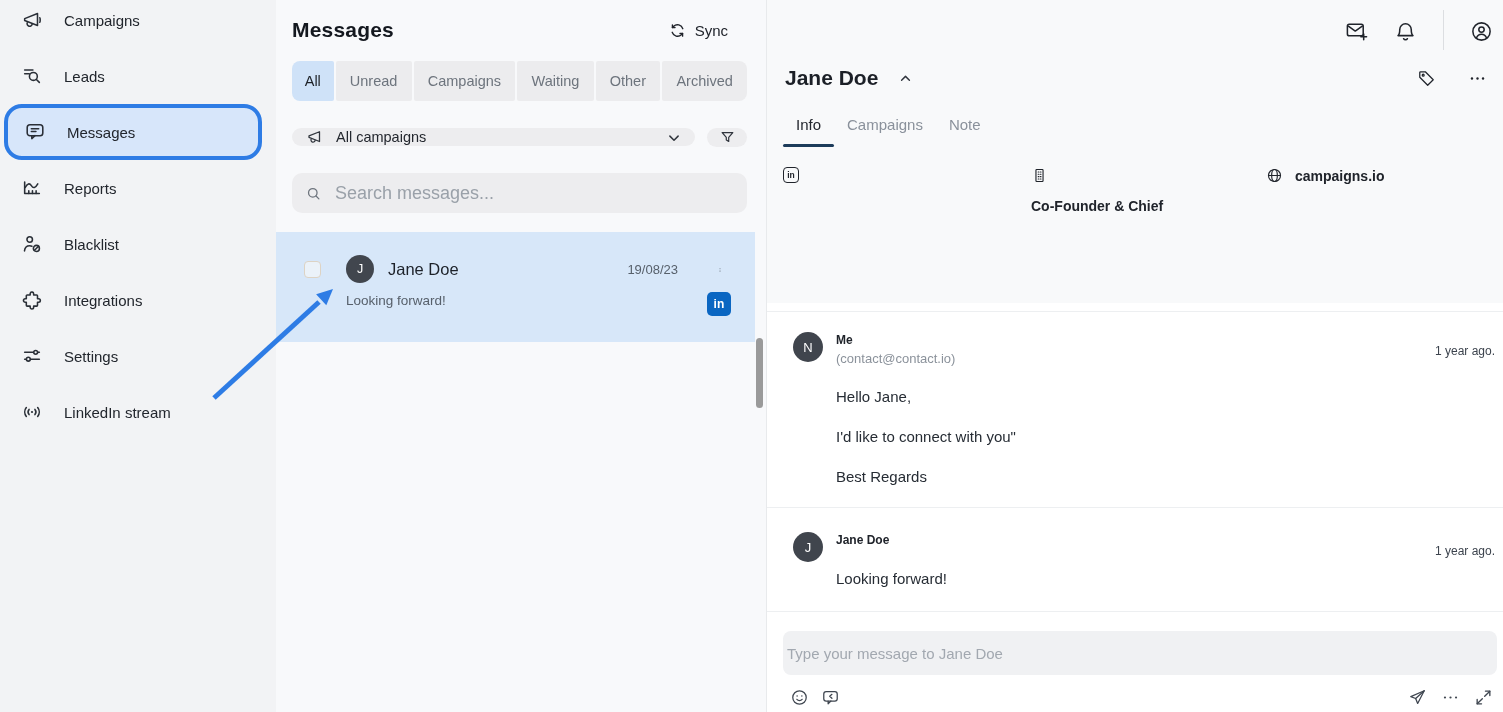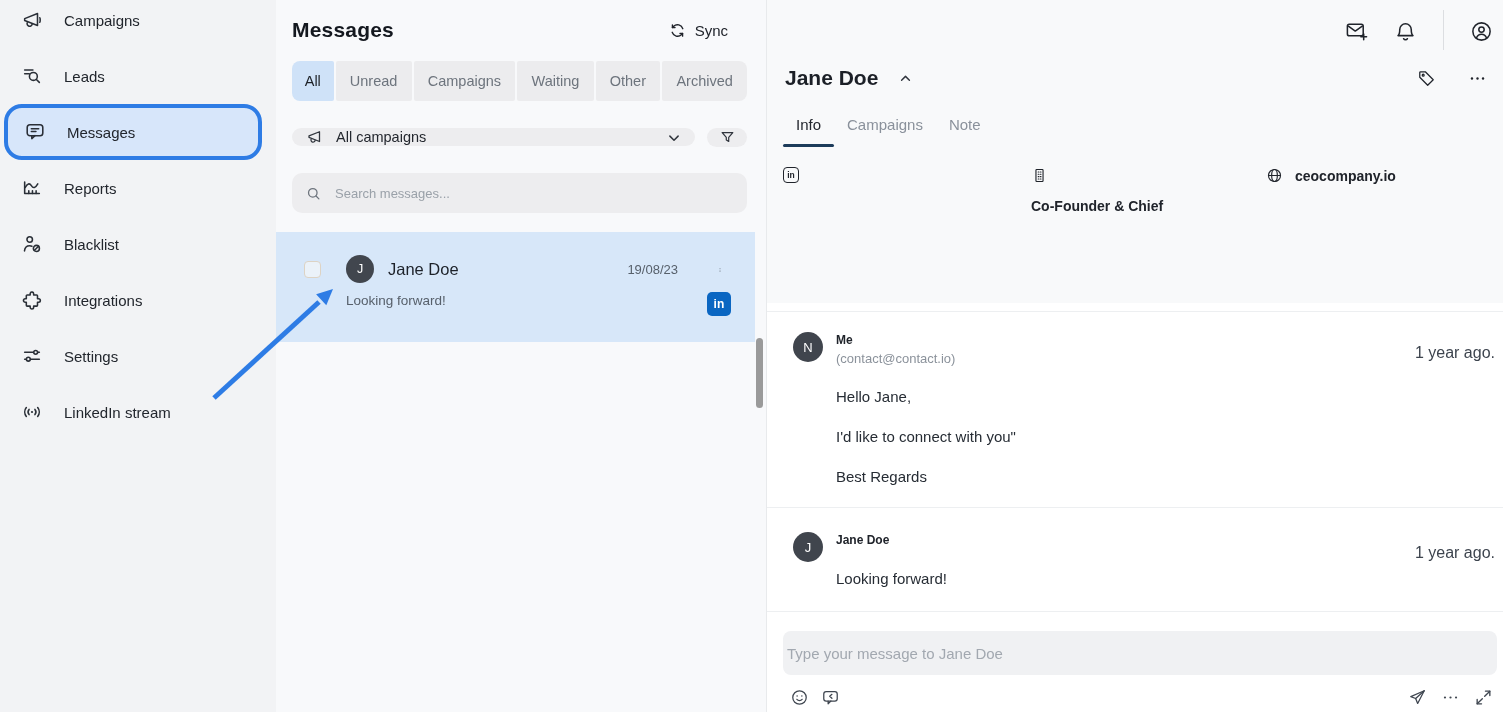--- a/index.html
+++ b/index.html
@@ -377,7 +377,7 @@
                 <ellipse cx="12" cy="12" rx="4" ry="8.5"></ellipse>
               </svg>
           </span>
-          <span class="ci-text">ceocompany.io</span>
+          <span class="ci-text">campaigns.io</span>
         </div>
       </div>
     </div>

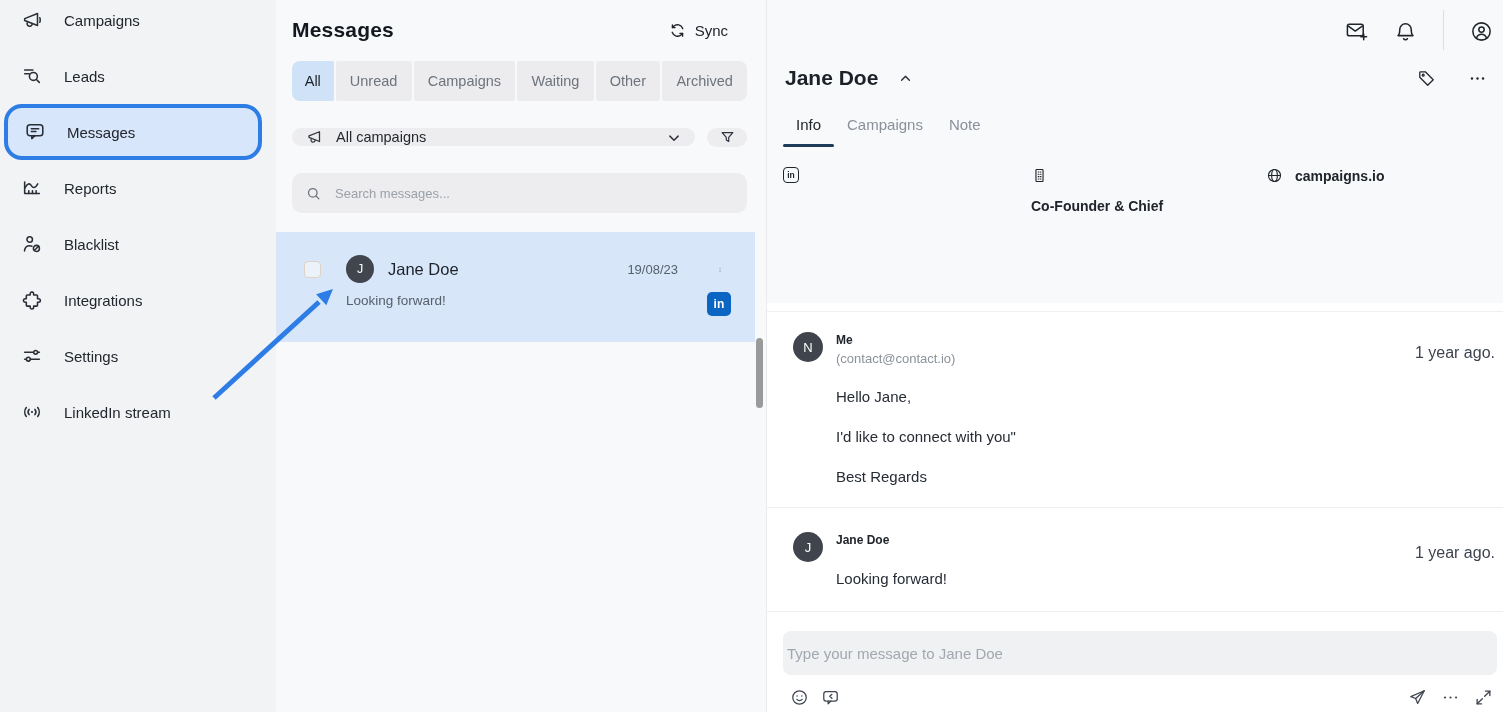--- a/index.html
+++ b/index.html
@@ -55,7 +55,7 @@
 
   .search-box { display:flex; align-items:center; gap:11px; margin:16px 19px 0 16px; height:40px; background:#ededef; border-radius:10px; padding:0 13px; }
   .search-box svg { width:17px; height:17px; color:#6d747d; flex:0 0 auto; }
-  .search-box input { border:none; background:transparent; outline:none; font-size:13px; color:#23272e; width:100%; font-family:inherit; }
+  .search-box input { border:none; background:transparent; outline:none; font-size:18px; color:#23272e; width:100%; font-family:inherit; }
   .search-box input::placeholder { color:#9aa1a9; }
 
   .conversation { position:relative; margin-top:19px; width:479px; height:110px; background:#d7e7f9; cursor:pointer; }

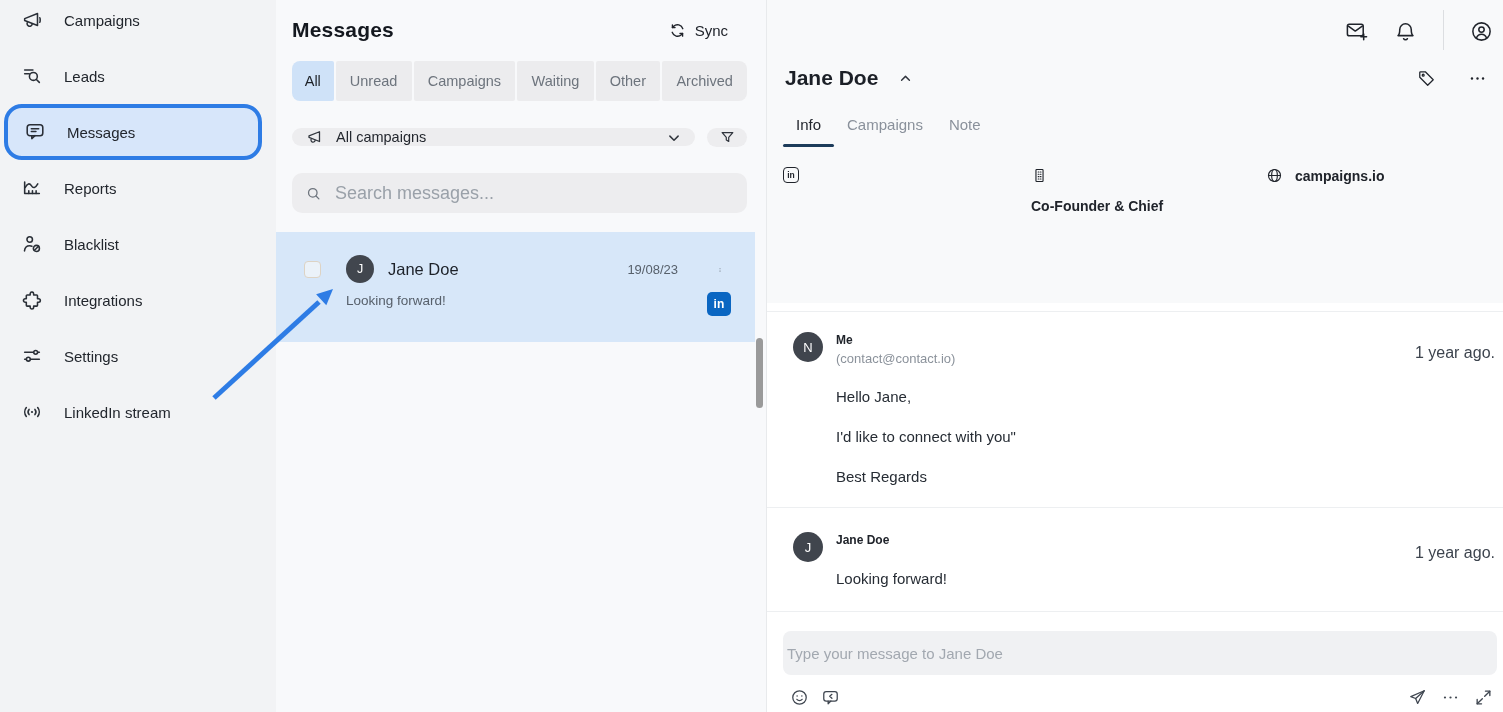--- a/index.html
+++ b/index.html
@@ -104,7 +104,7 @@
   .m-body { margin-left:13px; flex:1; min-width:0; }
   .m-name { font-size:12px; font-weight:700; color:#20242b; line-height:17px; }
   .m-email { font-size:13px; color:#8b929b; margin-top:2px; }
-  .m-time { position:absolute; right:8px; top:32px; font-size:16px; color:#3d444e; }
+  .m-time { position:absolute; right:8px; top:32px; font-size:12px; color:#3d444e; }
   .message.last .m-time { top:36px; }
   .m-text p { margin:22px 0 0; font-size:15px; color:#262c34; line-height:18px; }
   .message.last .m-text p { margin-top:21px; }

